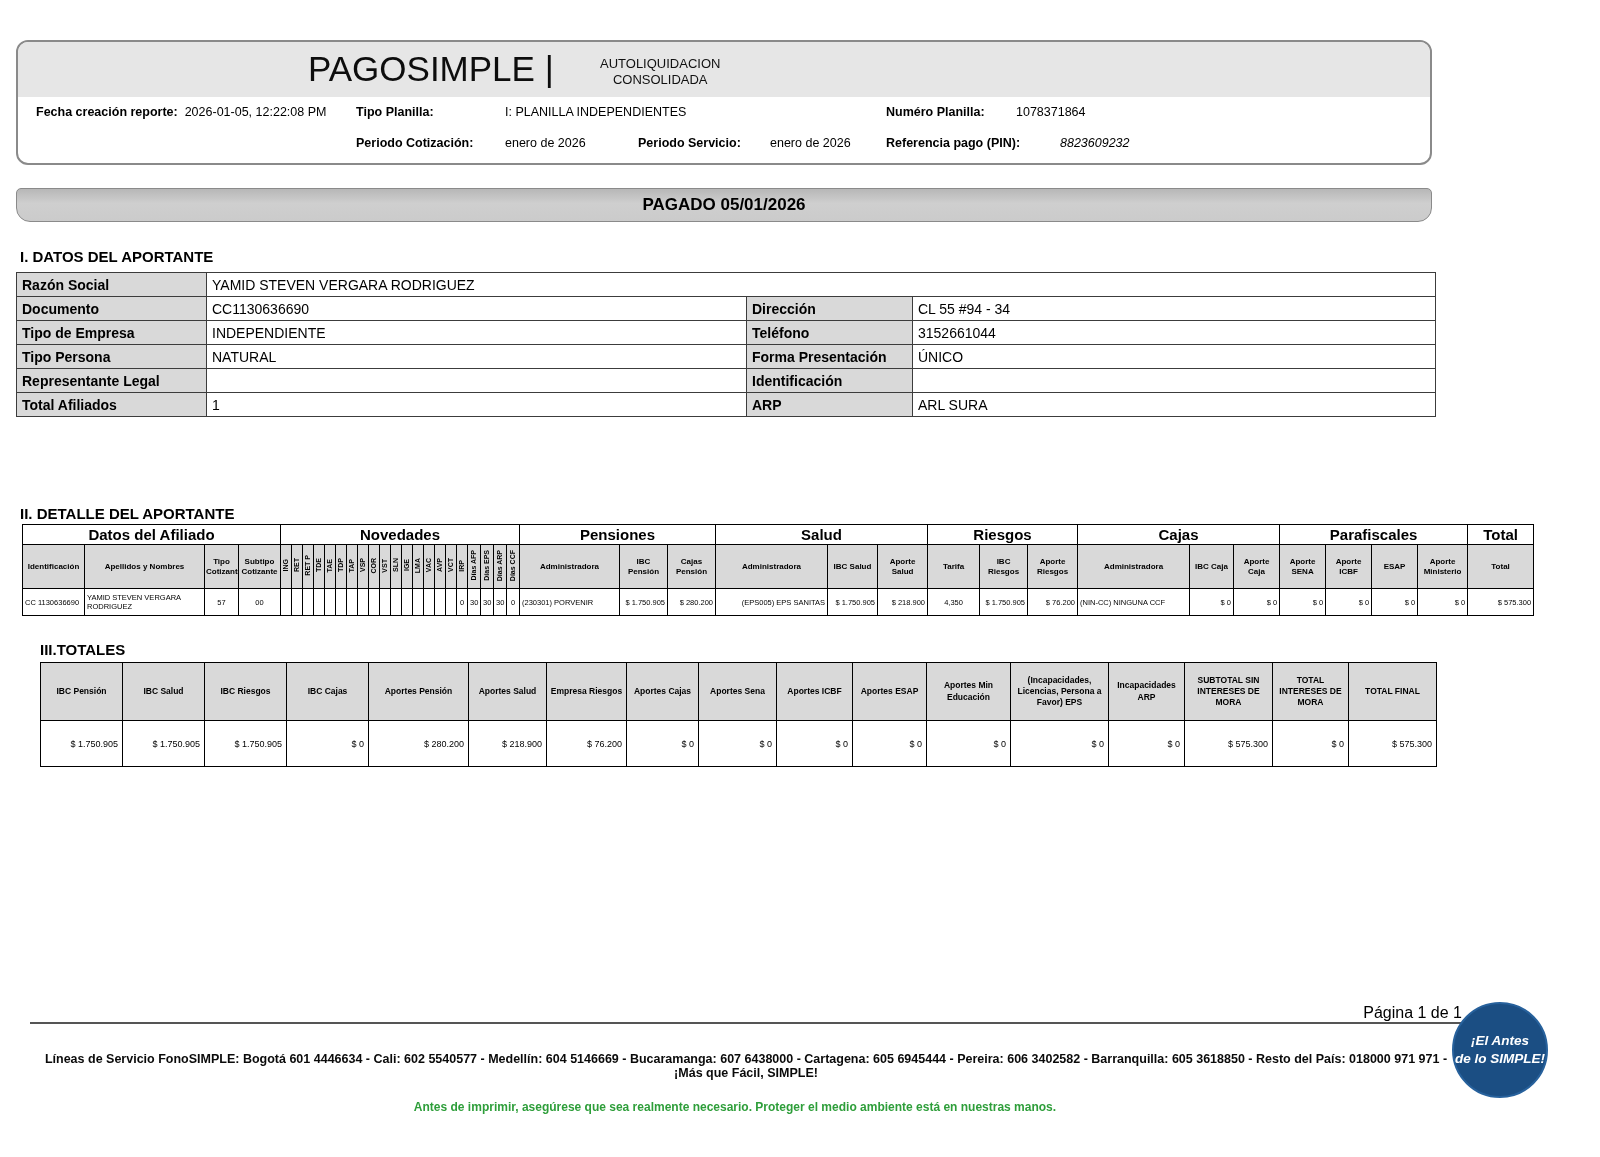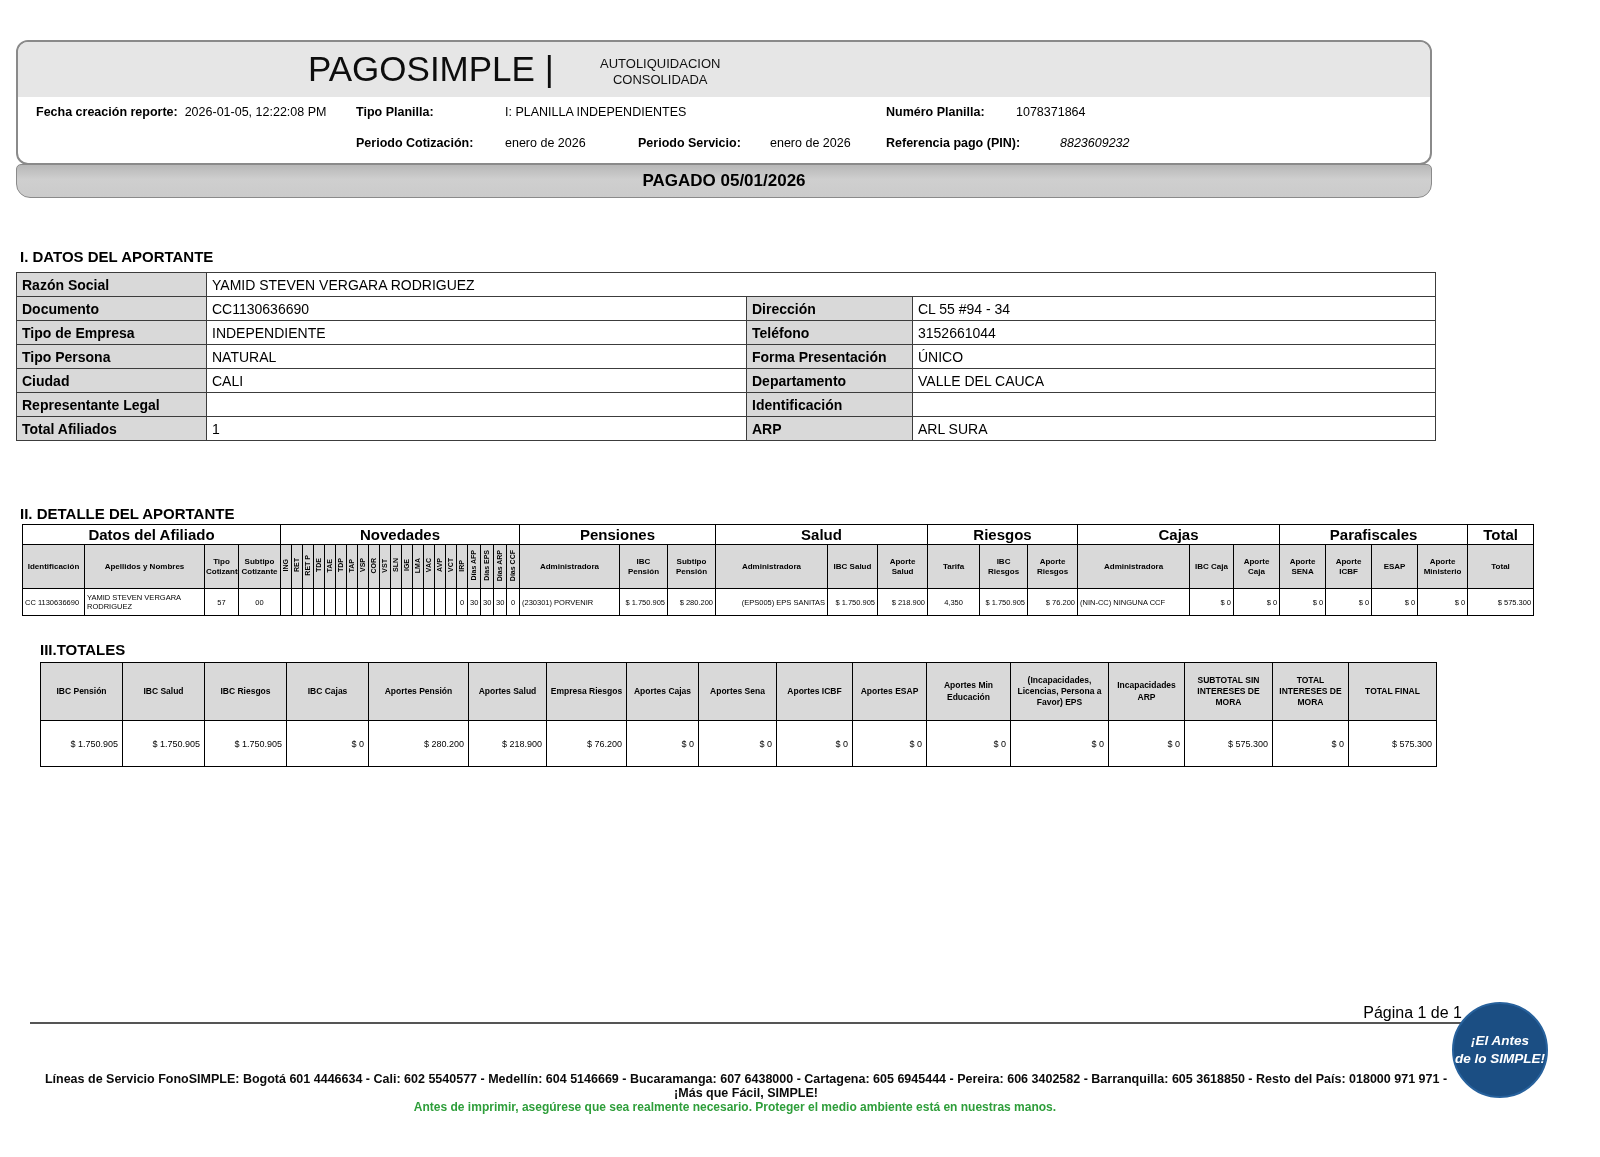--- a/index.html
+++ b/index.html
@@ -23,7 +23,7 @@
   .meta b { font-weight:bold; }
 
   
-  .status-bar { position:absolute; left:16px; top:164px; width:1416px; height:34px;
+  .status-bar { position:absolute; left:16px; top:188px; width:1416px; height:34px;
     background:linear-gradient(to bottom,#b7b7b7 0,#cfcfcf 45%,#cbcbcb 100%);
     border:1px solid #8a8a8a; border-radius:5px 5px 14px 14px;
     display:flex; align-items:center; justify-content:center; font-size:17px; font-weight:bold; }

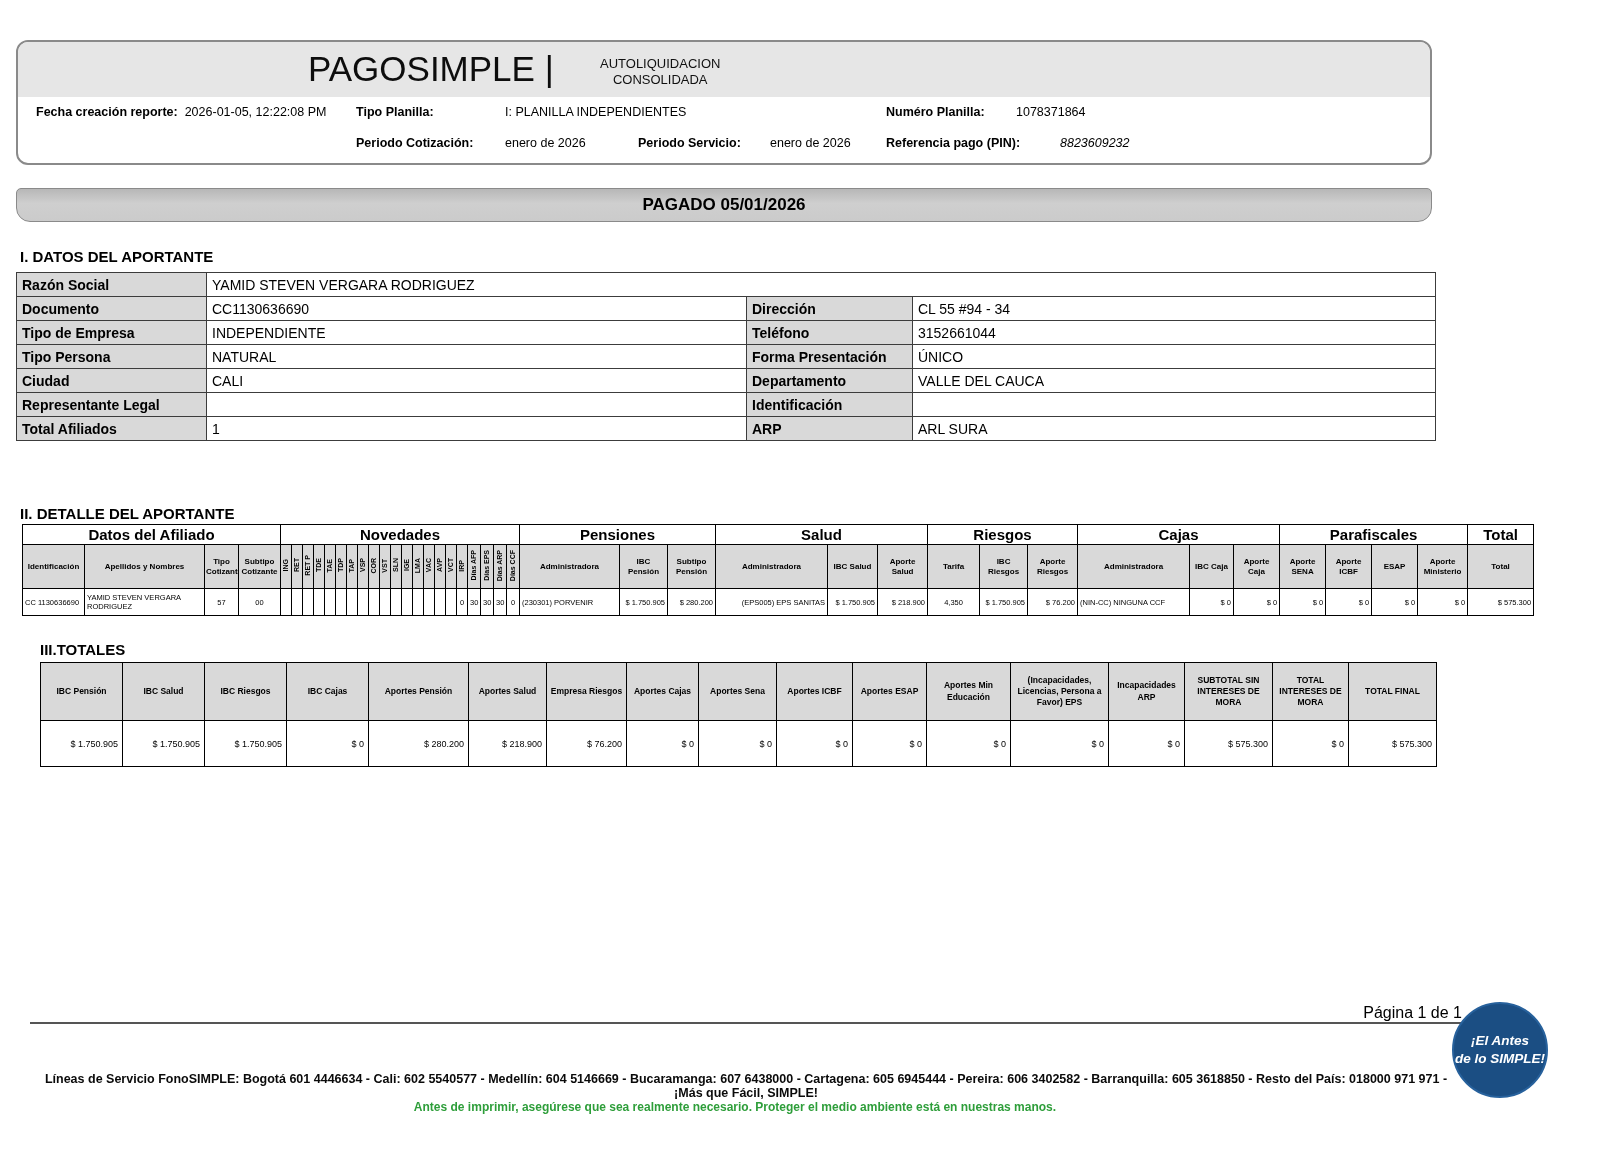--- a/index.html
+++ b/index.html
@@ -119,12 +119,6 @@
         <td class="val">NATURAL</td>
         <td class="lbl">Forma Presentación</td>
         <td class="val">ÚNICO</td>
-      </tr>
-      <tr>
-        <td class="lbl">Ciudad</td>
-        <td class="val">CALI</td>
-        <td class="lbl">Departamento</td>
-        <td class="val">VALLE DEL CAUCA</td>
       </tr>
       <tr>
         <td class="lbl">Representante Legal</td>

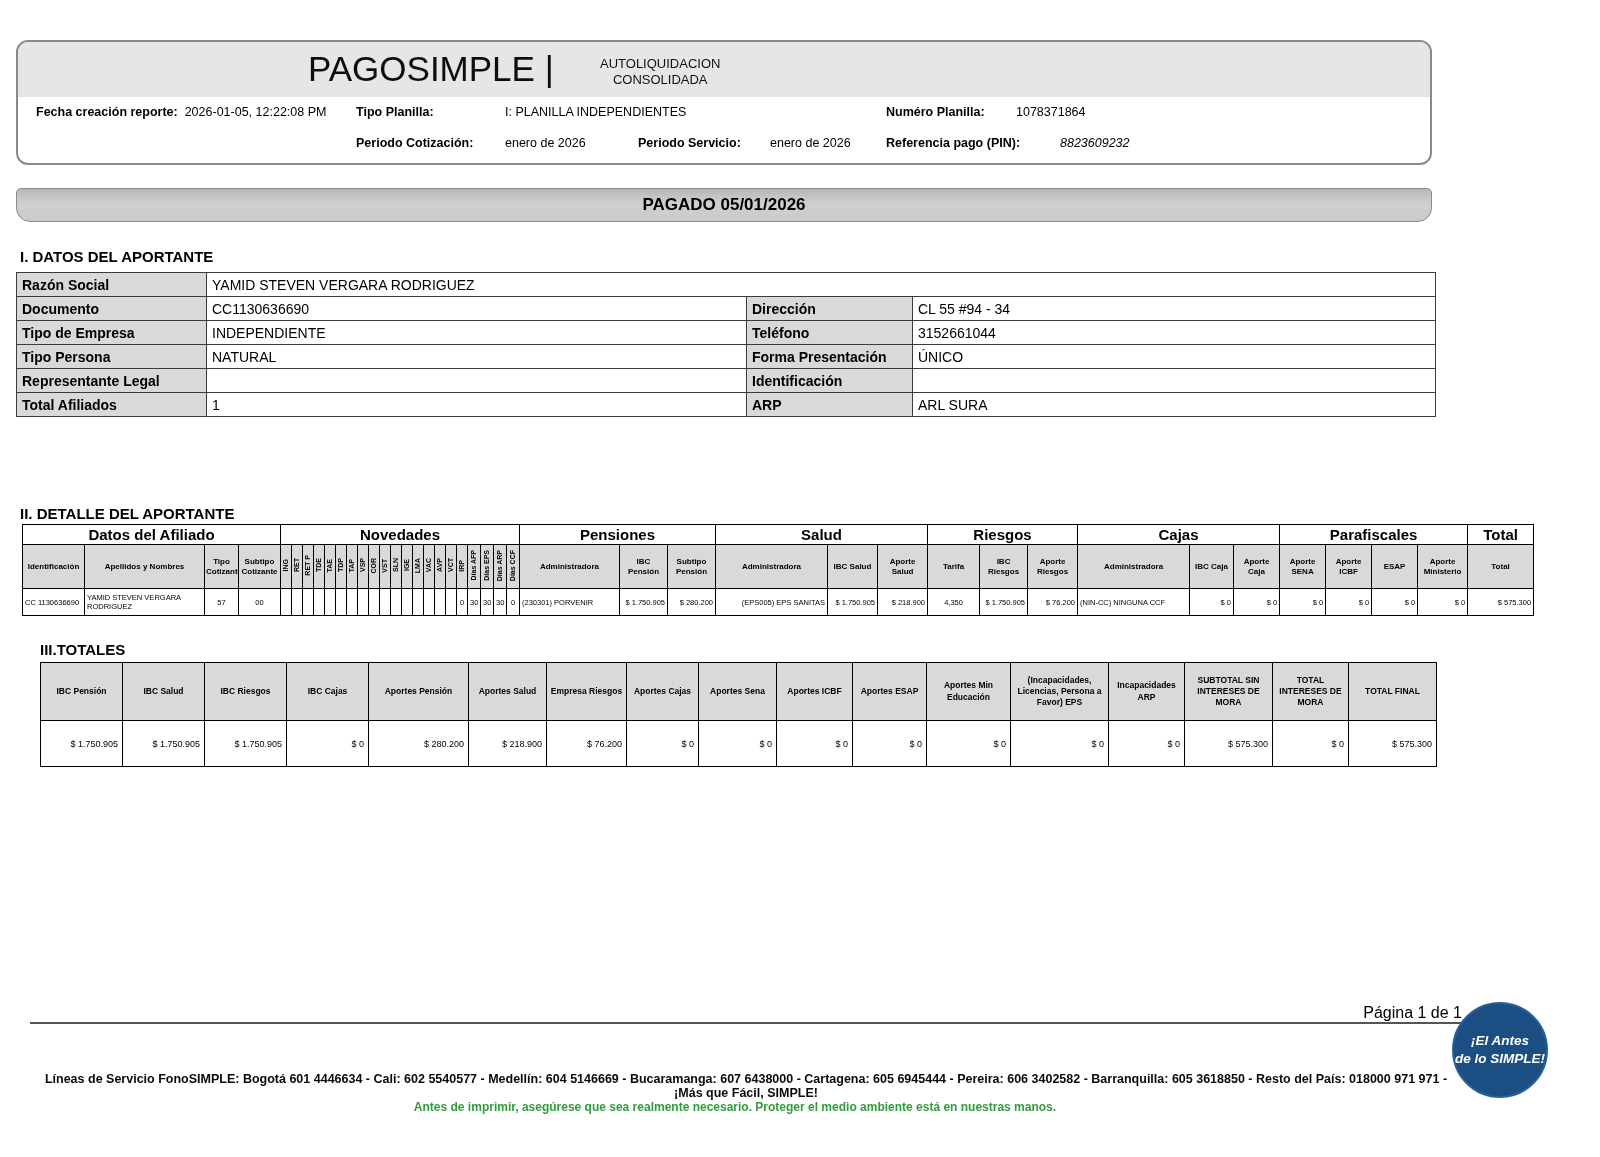--- a/index.html
+++ b/index.html
@@ -220,7 +220,7 @@
         <td class="hdr"><span class="v">Días CCF</span></td>
         <td class="hdr">Administradora</td>
         <td class="hdr">IBC Pensión</td>
-        <td class="hdr">Subtipo Pensión</td>
+        <td class="hdr">Cajas Pensión</td>
         <td class="hdr">Administradora</td>
         <td class="hdr">IBC Salud</td>
         <td class="hdr">Aporte Salud</td>

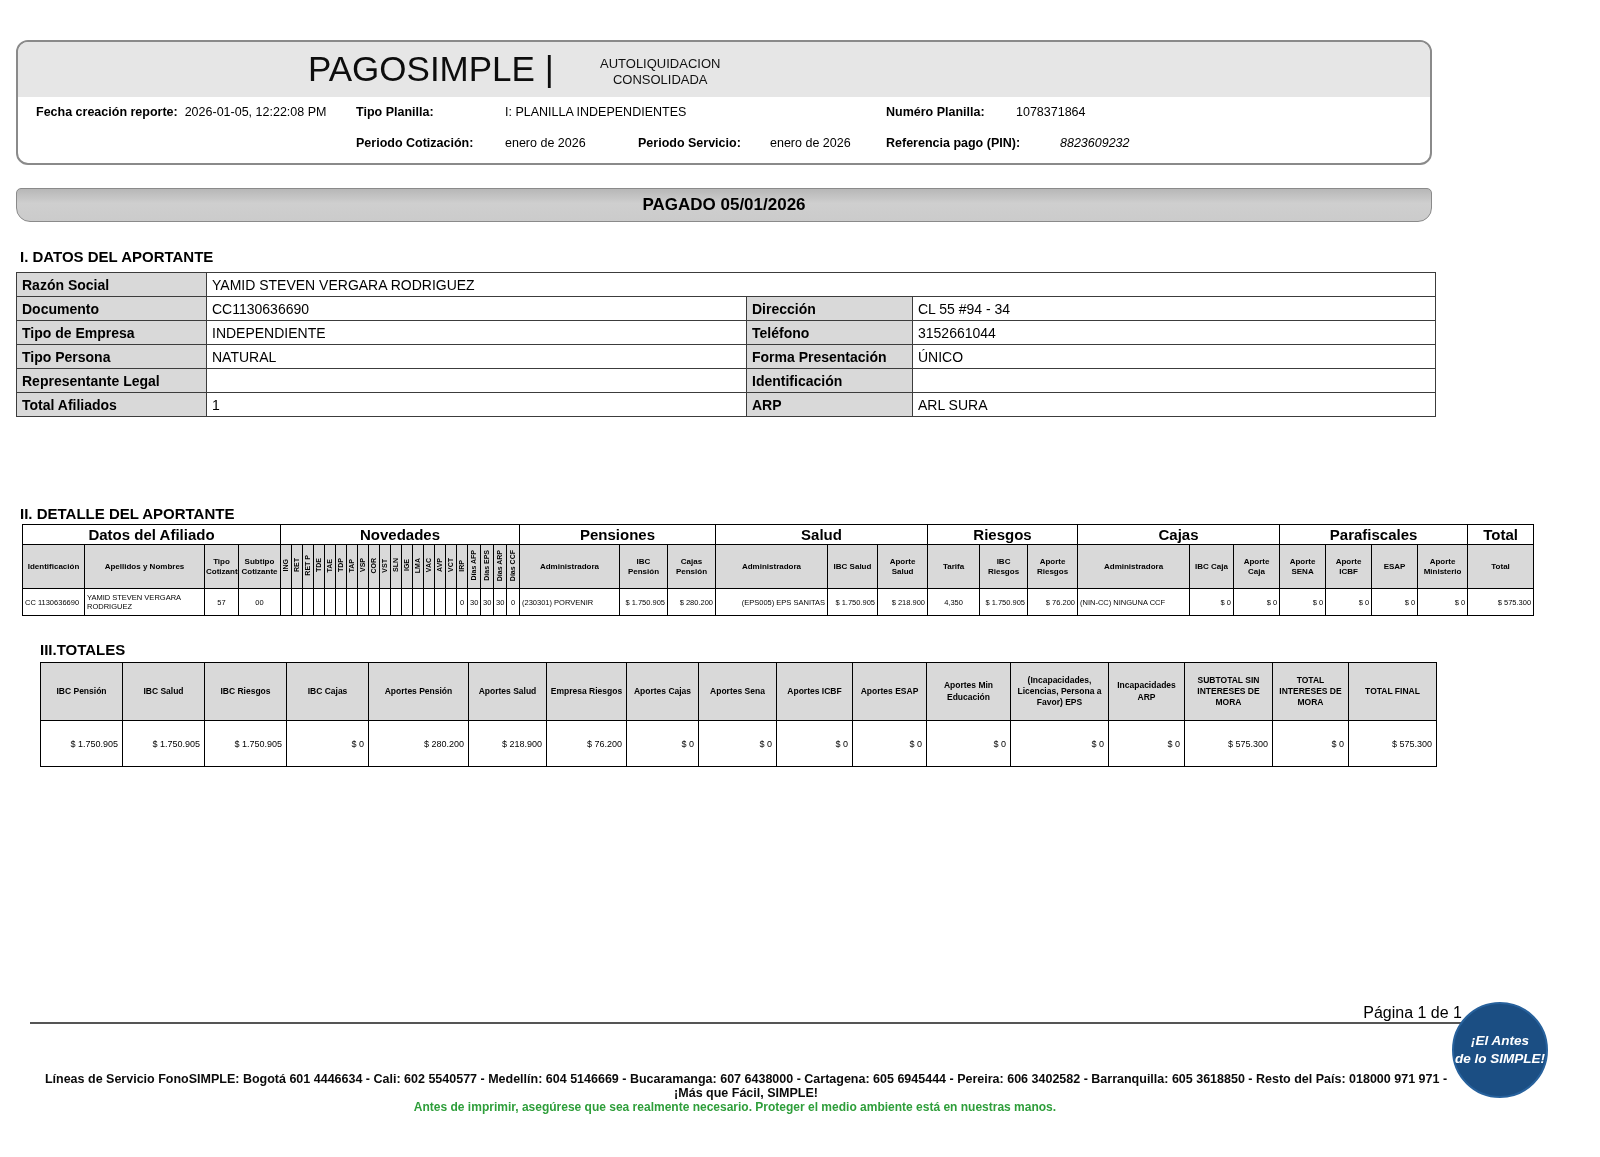--- a/index.html
+++ b/index.html
@@ -54,7 +54,7 @@
   
   .page-indicator { position:absolute; left:1330px; top:1004px; width:132px; text-align:right; font-size:16px; }
   .footer-rule { position:absolute; left:30px; top:1022px; width:1432px; border-top:2px solid #555; }
-  .service-line { position:absolute; left:30px; top:1052px; width:1432px; text-align:center; font-size:12.5px; font-weight:bold; color:#0a0a0a;margin-top:20px; }
+  .service-line { position:absolute; left:30px; top:1052px; width:1432px; text-align:center; font-size:12.5px; font-weight:bold; color:#0a0a0a; }
   .eco-line { position:absolute; left:30px; top:1100px; width:1410px; text-align:center; font-size:12px; font-weight:bold; color:#2e9e3a; }
   .power-badge { position:absolute; left:1452px; top:1002px; width:96px; height:96px; border-radius:50%;
     background:#1b4e83; border:2px solid #27619c; display:flex; align-items:center; justify-content:center; }

